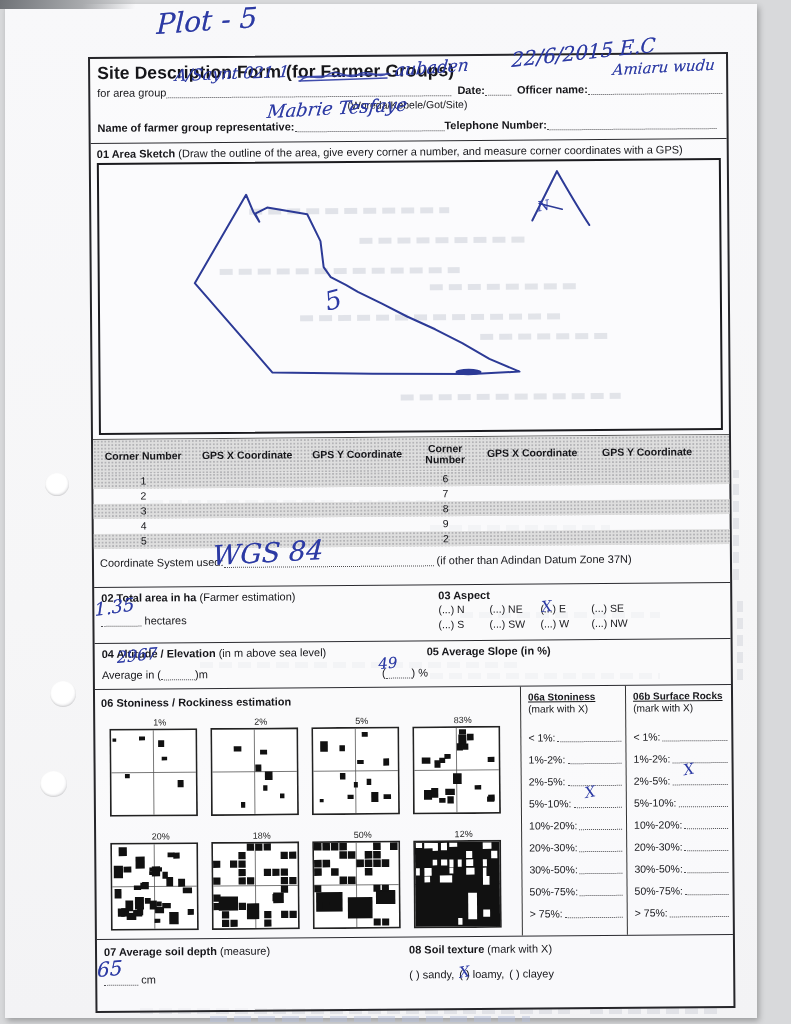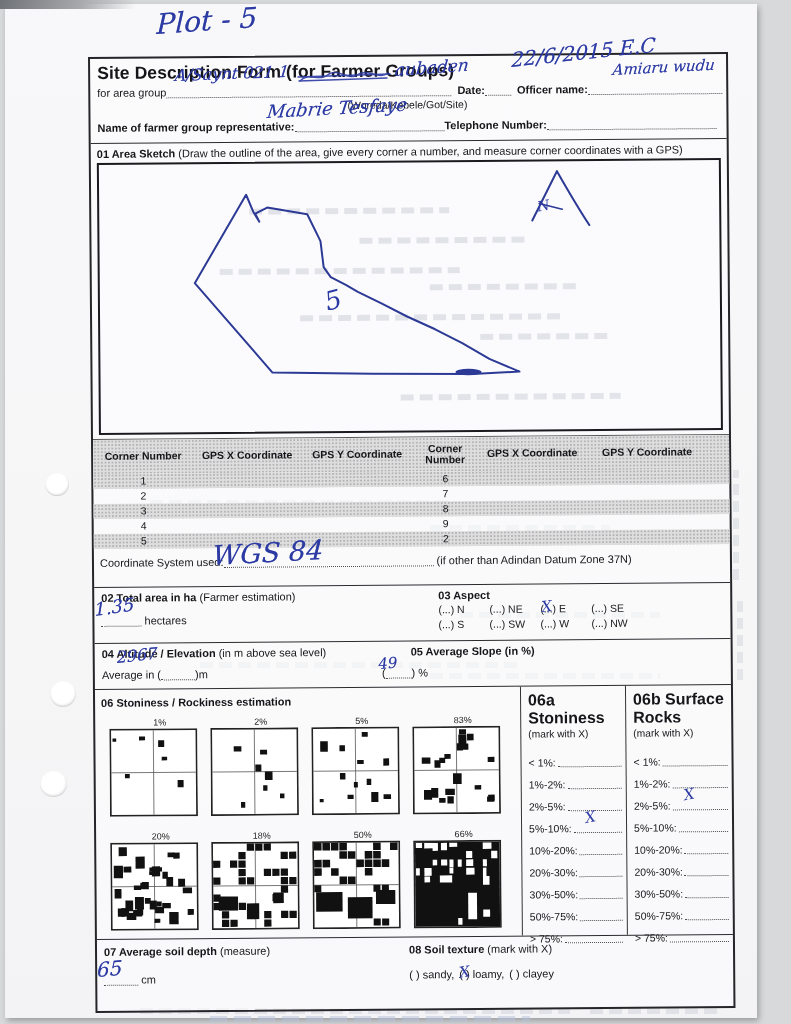--- a/index.html
+++ b/index.html
@@ -50,7 +50,7 @@
   #aspect-grid{display:grid;grid-template-columns:repeat(4,51px);grid-auto-rows:15px;margin-top:2px;font-size:10.5px;}
   .aspect-opt{position:relative;white-space:nowrap;}
   .cell-right05{flex:1;padding:4px 0 0 30px;font-size:11px;box-sizing:border-box;}
-  .cell-right05 .t{margin-left:6px;}
+  .cell-right05 .t{margin-left:22px;}
   .cell-right05 .val-line{margin-left:-23px;margin-top:9px;}
 
   #sec06{height:250px;display:flex;}

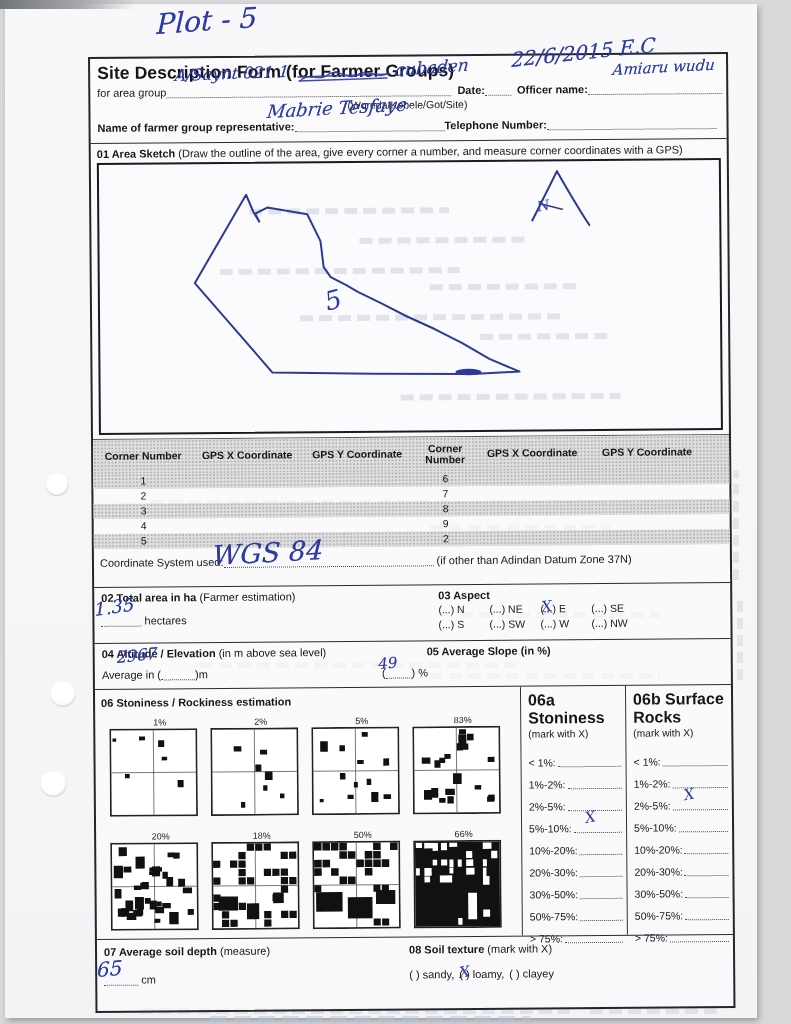--- a/index.html
+++ b/index.html
@@ -62,7 +62,7 @@
   .g-lab{font-size:9px;text-align:center;height:11px;color:#222;}
   .g-col{flex:0 0 105px;border-left:1.2px solid #333;box-sizing:border-box;padding:5px 4px 0 7px;font-size:10.5px;}
   .g-col.last{flex:1;}
-  .g-col .gt{font-weight:bold;font-size:16px;}
+  .g-col .gt{font-weight:bold;font-size:10px;text-decoration:underline;}
   .g-col .gn{font-size:10.2px;margin-top:1px;}
   .opt-list{margin-top:7px;}
   .opt-row{position:relative;display:flex;align-items:flex-end;height:22px;}

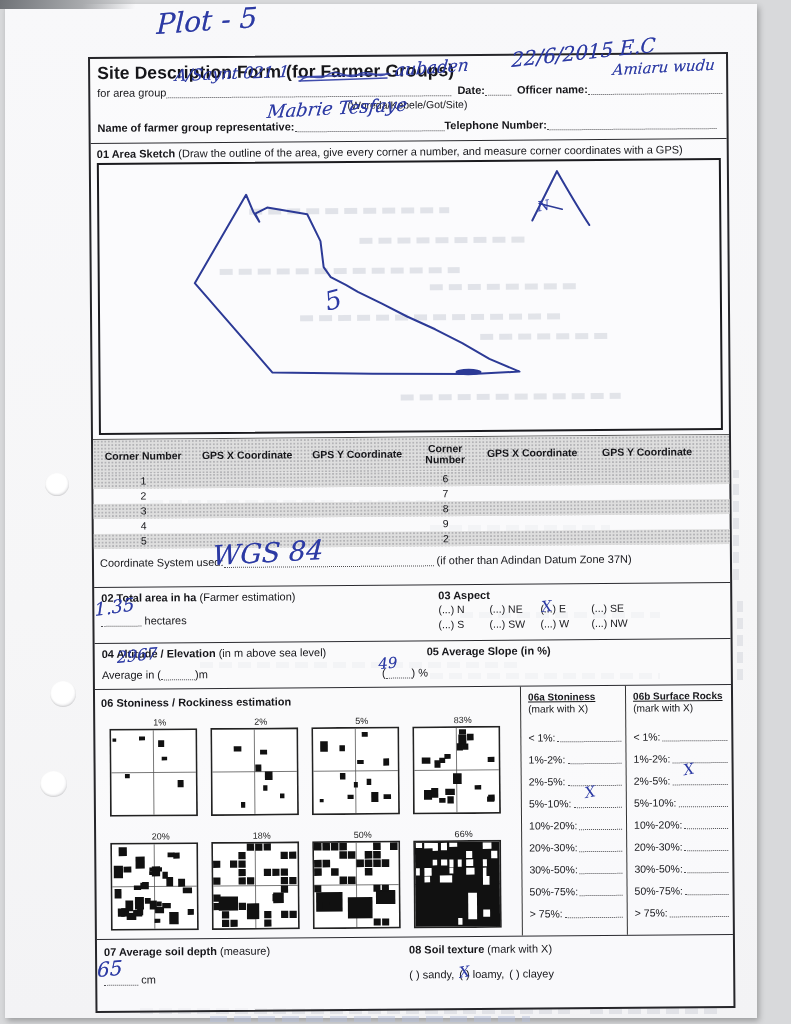--- a/index.html
+++ b/index.html
@@ -467,7 +467,7 @@
                   <rect x="69.2" y="88.39999999999999" width="8" height="8" fill="#111"></rect>
                   <rect x="78.8" y="88.39999999999999" width="8" height="8" fill="#111"></rect>
                 </svg></div>
-              <div class="g-cell"><div class="g-lab">66%</div><svg width="88" height="88" viewBox="0 0 100 100">
+              <div class="g-cell"><div class="g-lab">12%</div><svg width="88" height="88" viewBox="0 0 100 100">
                   <rect x="1" y="1" width="98" height="98" fill="#fff" stroke="#222" stroke-width="2"></rect>
                   <line x1="50" y1="2" x2="50" y2="98" stroke="#555" stroke-width=".9"></line>
                   <line x1="2" y1="50" x2="98" y2="50" stroke="#555" stroke-width=".9"></line>

